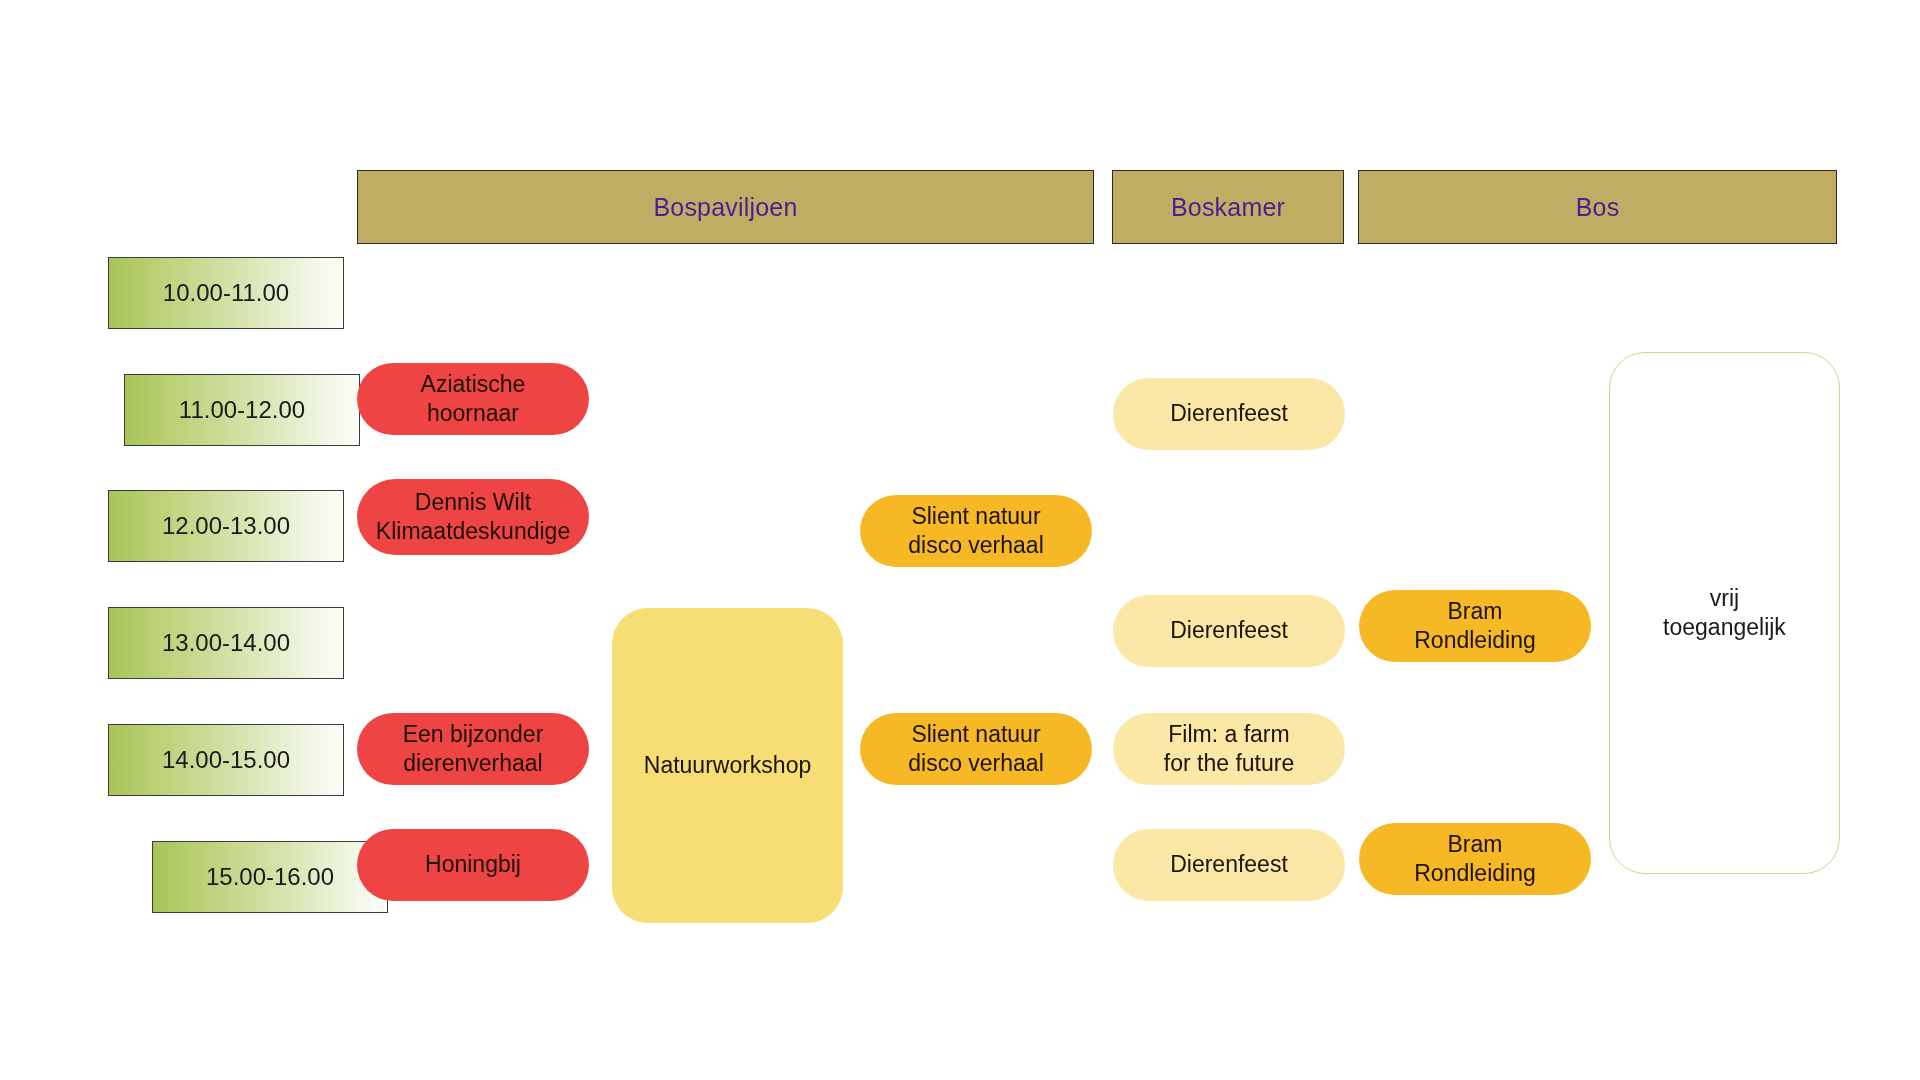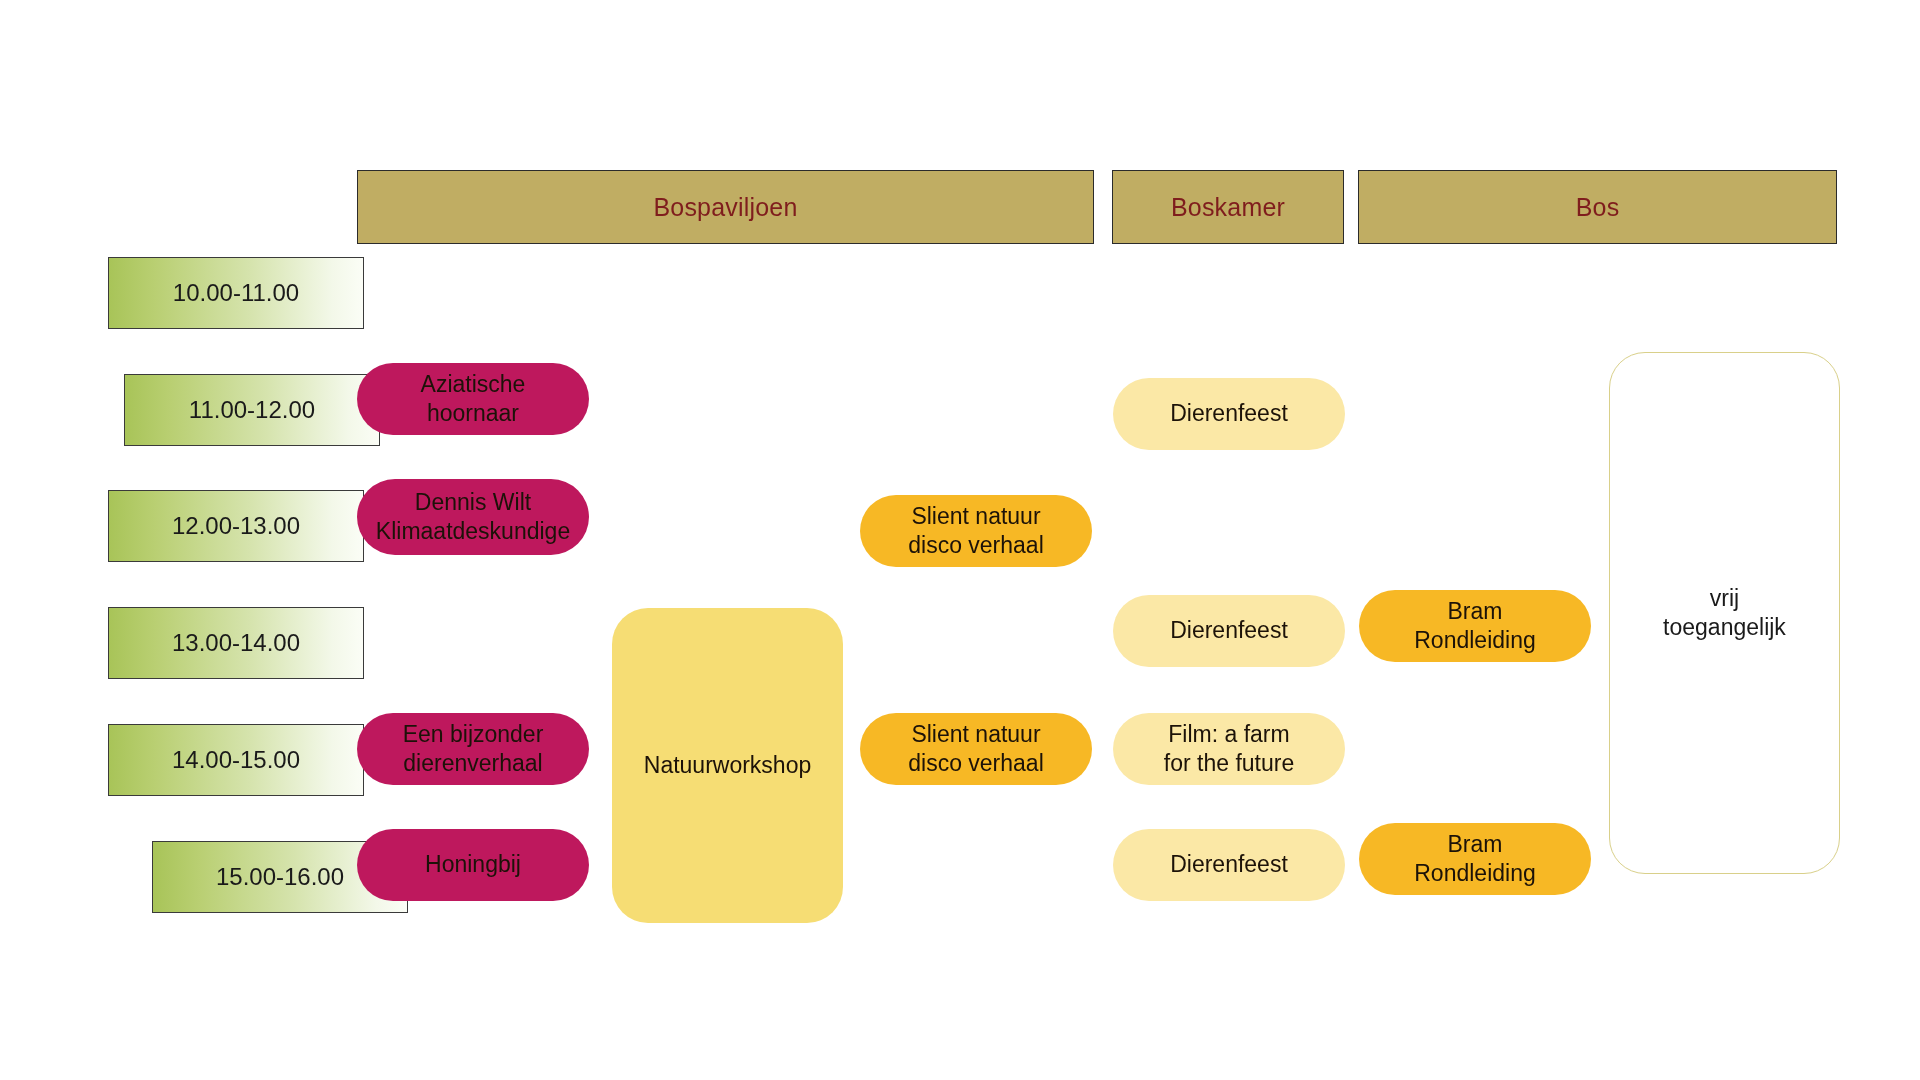--- a/index.html
+++ b/index.html
@@ -31,7 +31,7 @@
     align-items: center;
     justify-content: center;
     font-size: 25px;
-    color: #7f1d1d;
+    color: #4c1d95;
     letter-spacing: 0.2px;
   }
   #venue-bospaviljoen { left: 357px; top: 170px; width: 737px; height: 74px; }

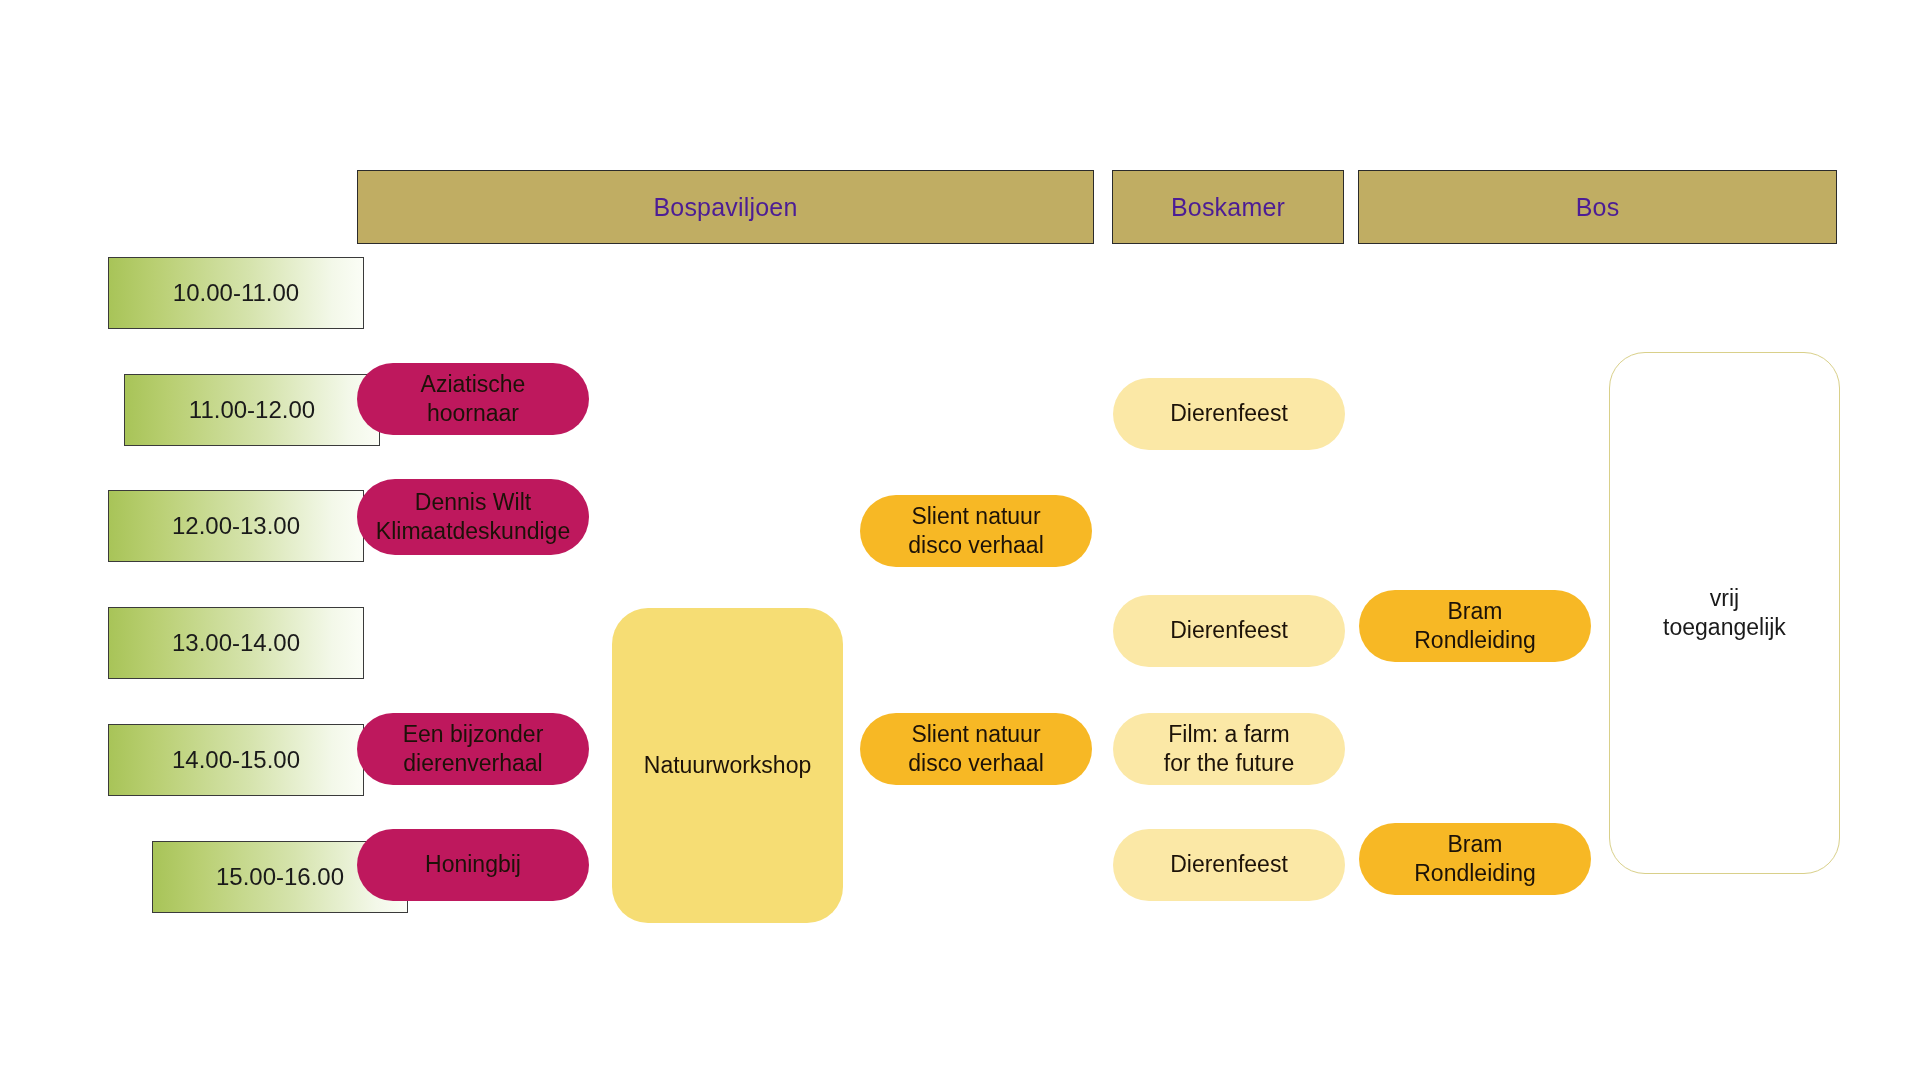--- a/index.html
+++ b/index.html
@@ -43,7 +43,7 @@
     position: absolute;
     box-sizing: border-box;
     left: 108px;
-    width: 256px;
+    width: 236px;
     height: 72px;
     border: 1px solid #3a3a3a;
     background: linear-gradient(to right, #a8c458 0%, #b9cf72 18%, #d5e3ac 55%, #f3f8e9 88%, #fbfdf6 100%);

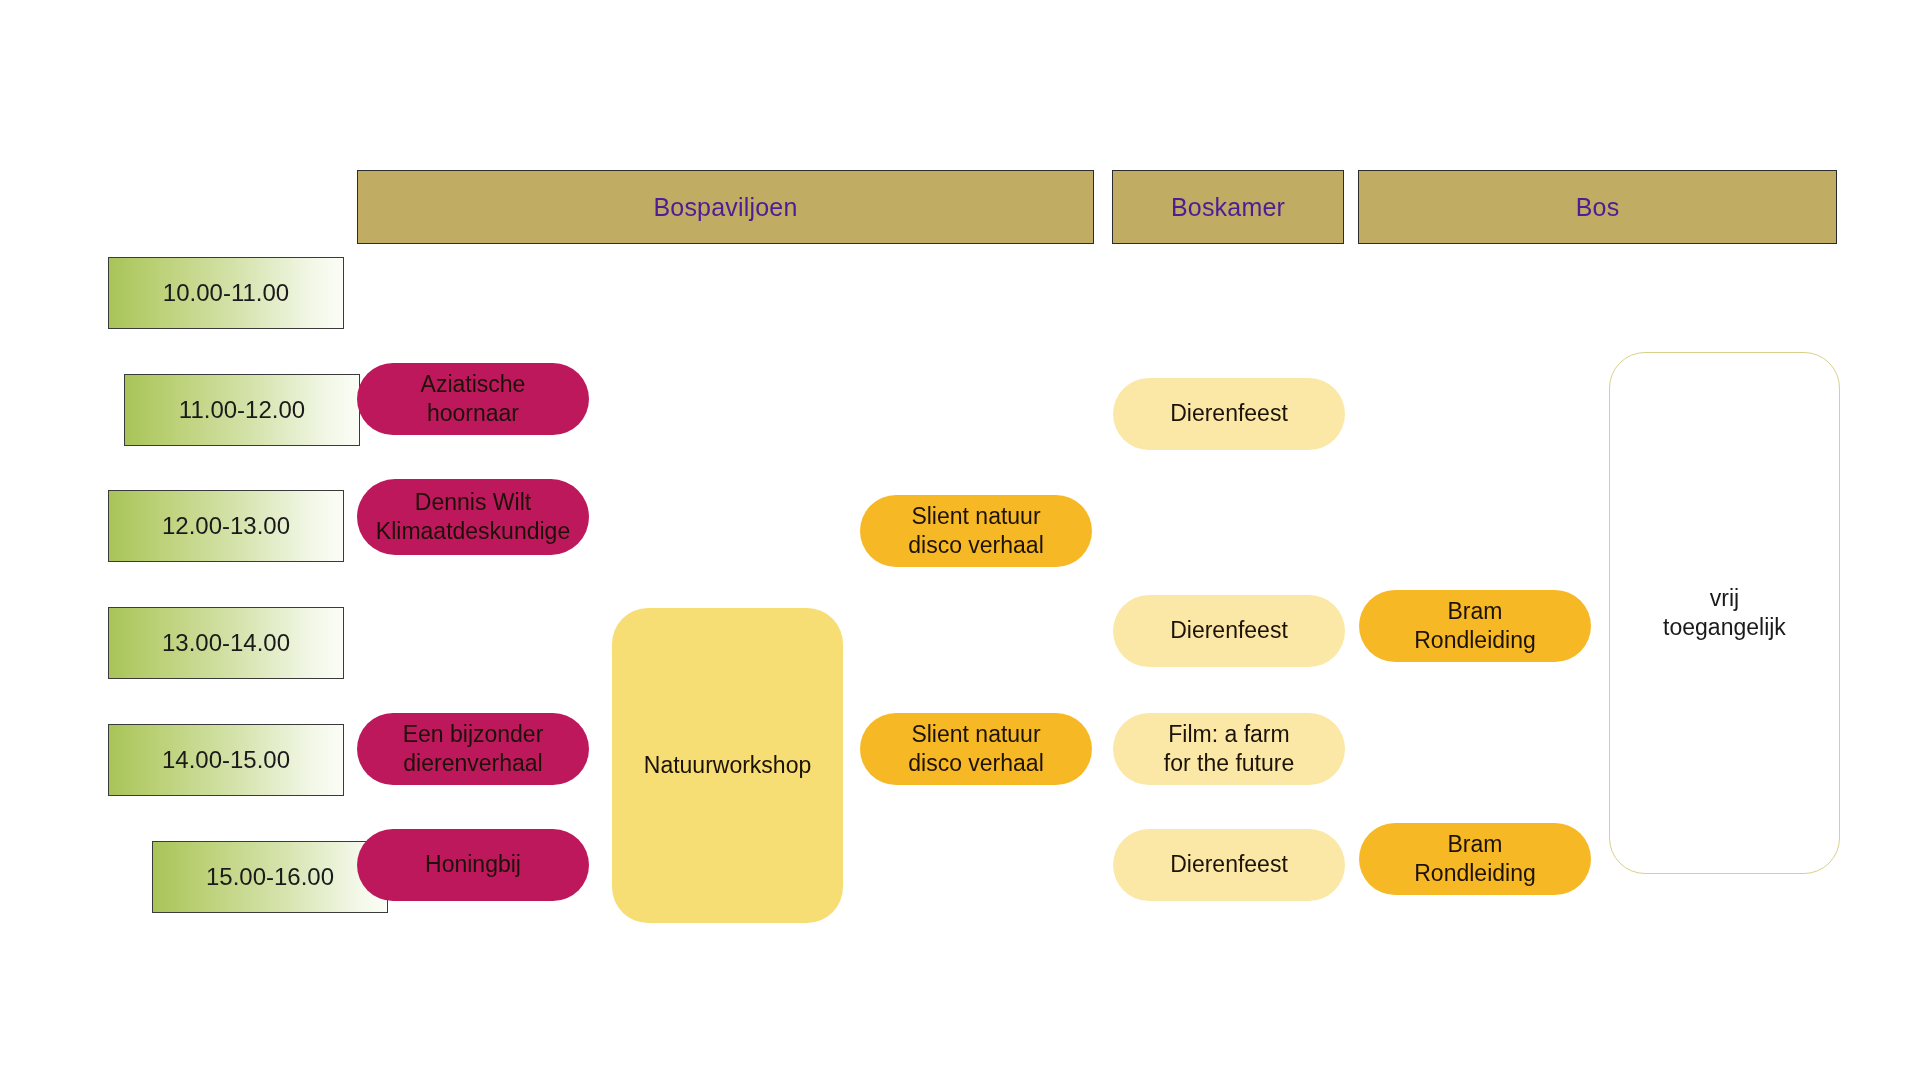--- a/index.html
+++ b/index.html
@@ -75,7 +75,7 @@
     white-space: pre-line;
   }
   .card-cream {
-    background: #be185d;
+    background: #ef4444;
     border-radius: 44px;
   }
   .card-lightyellow {

